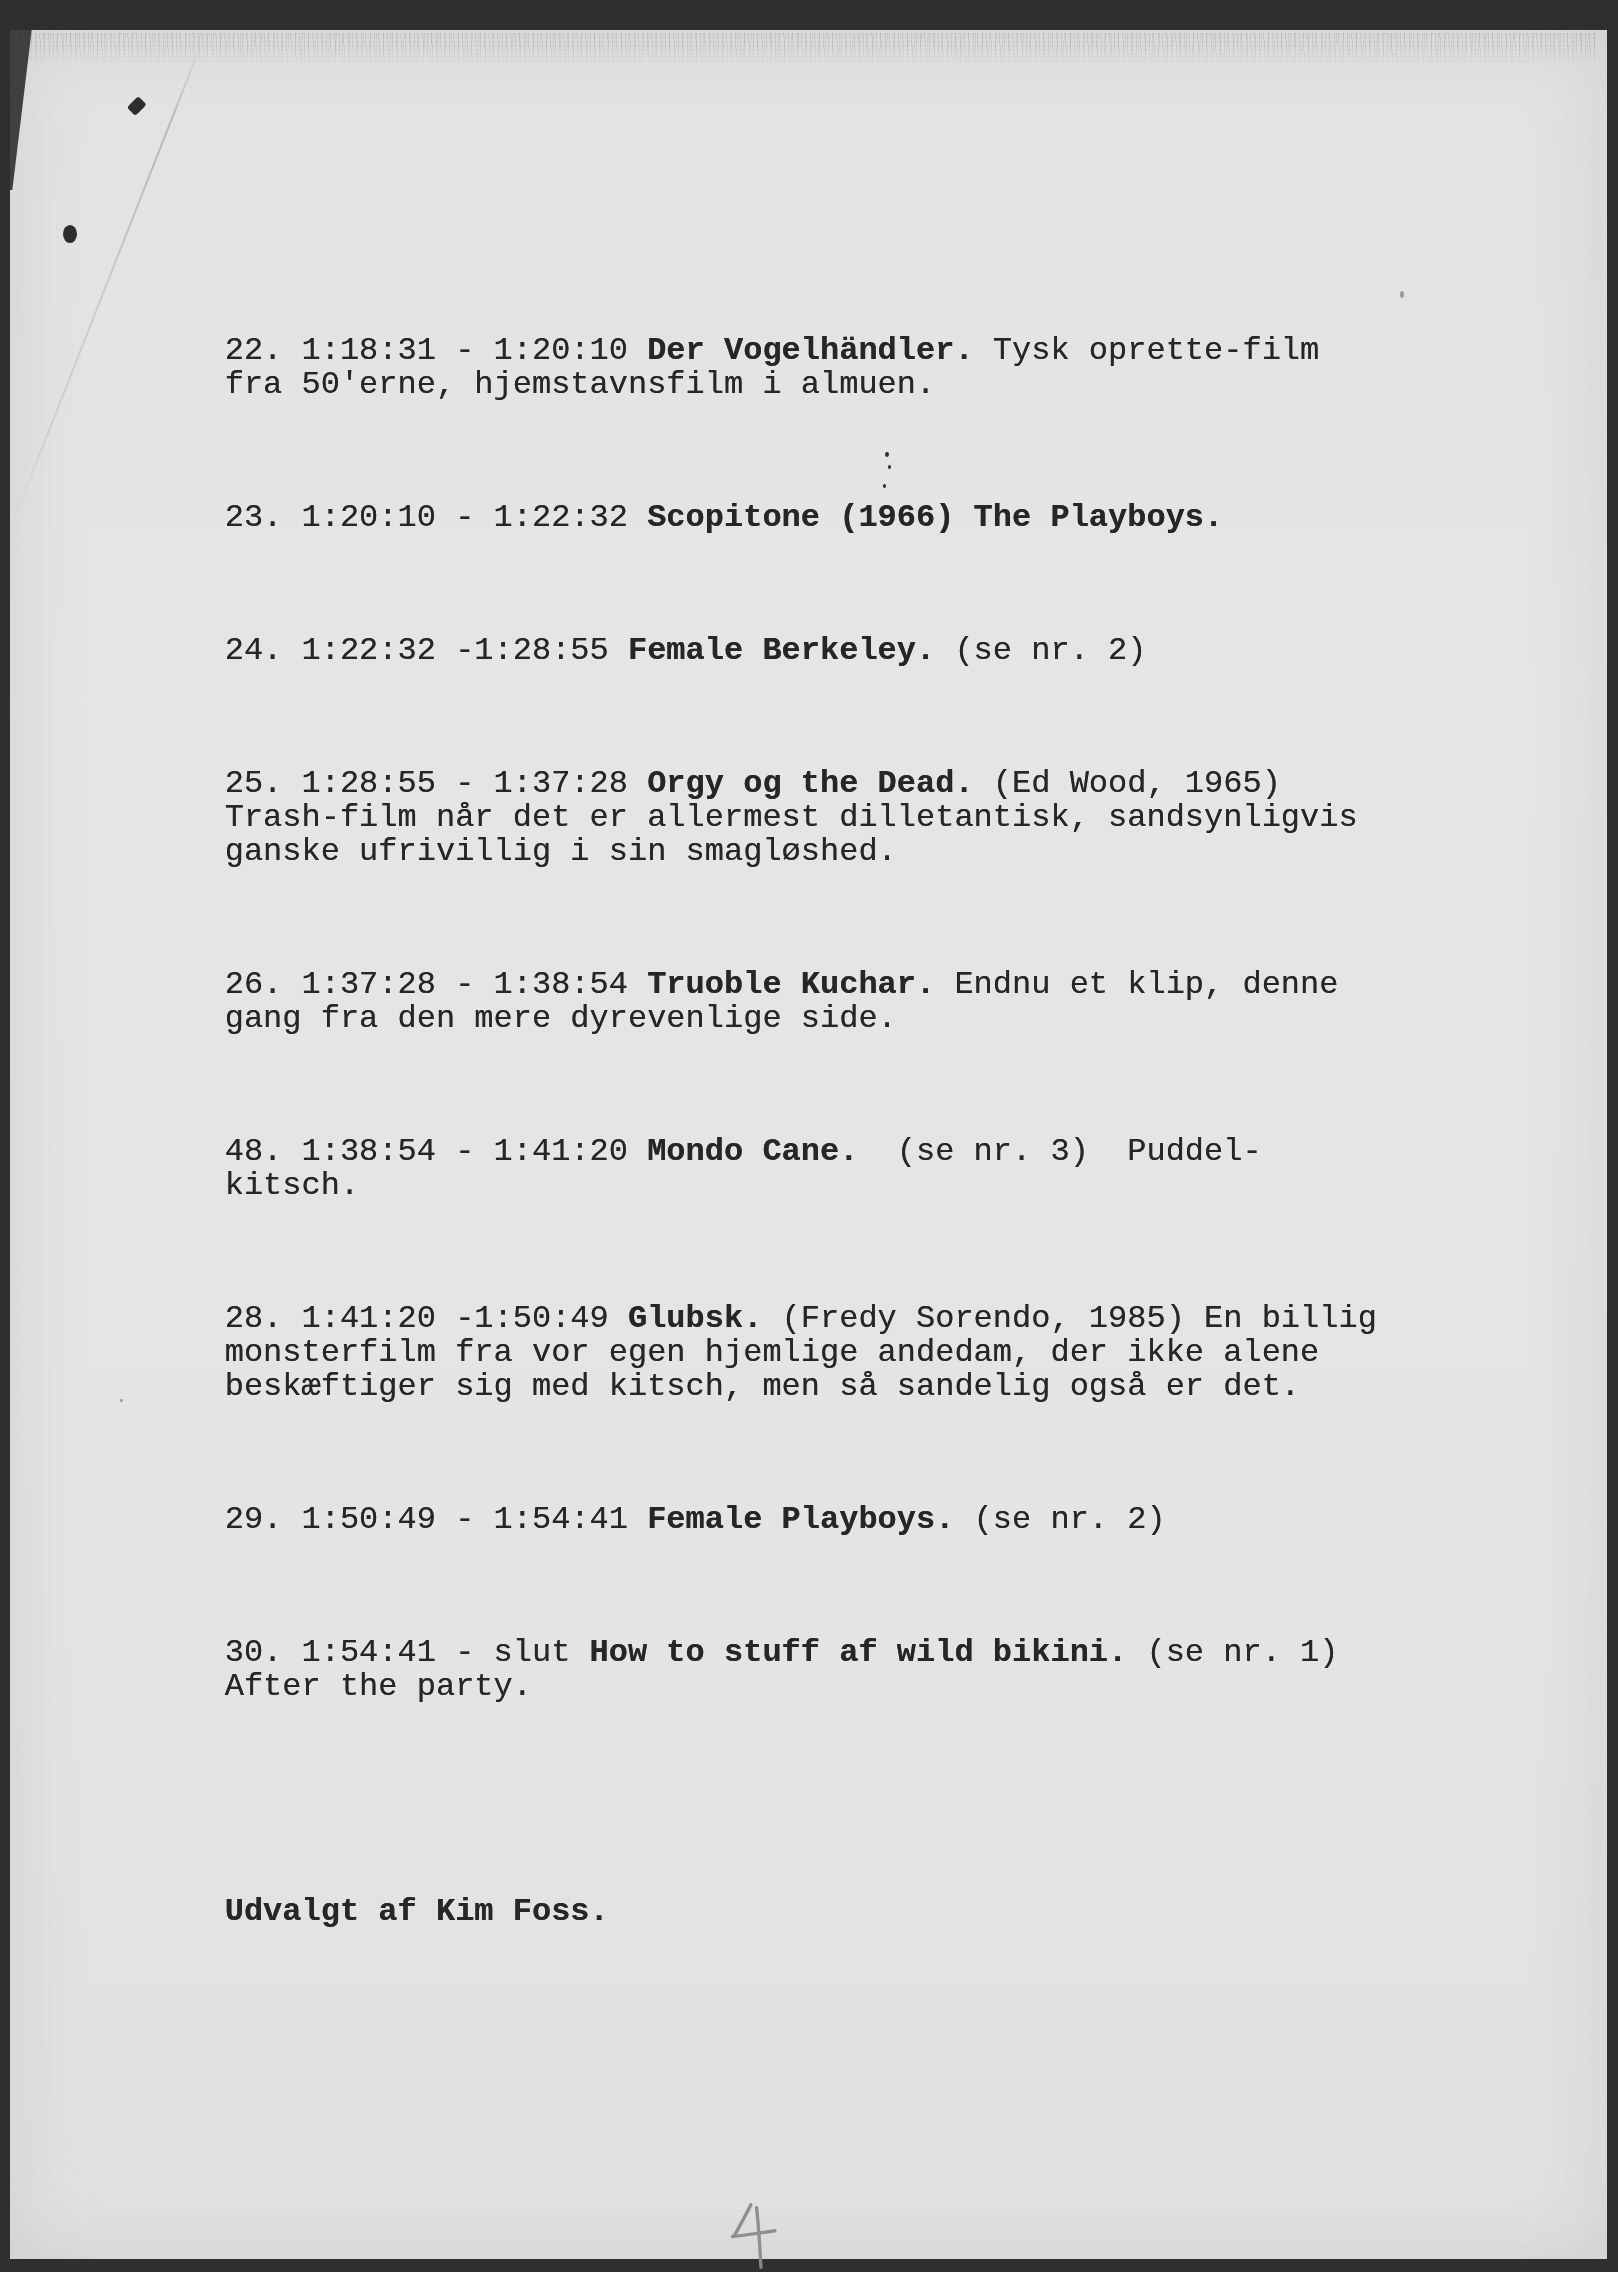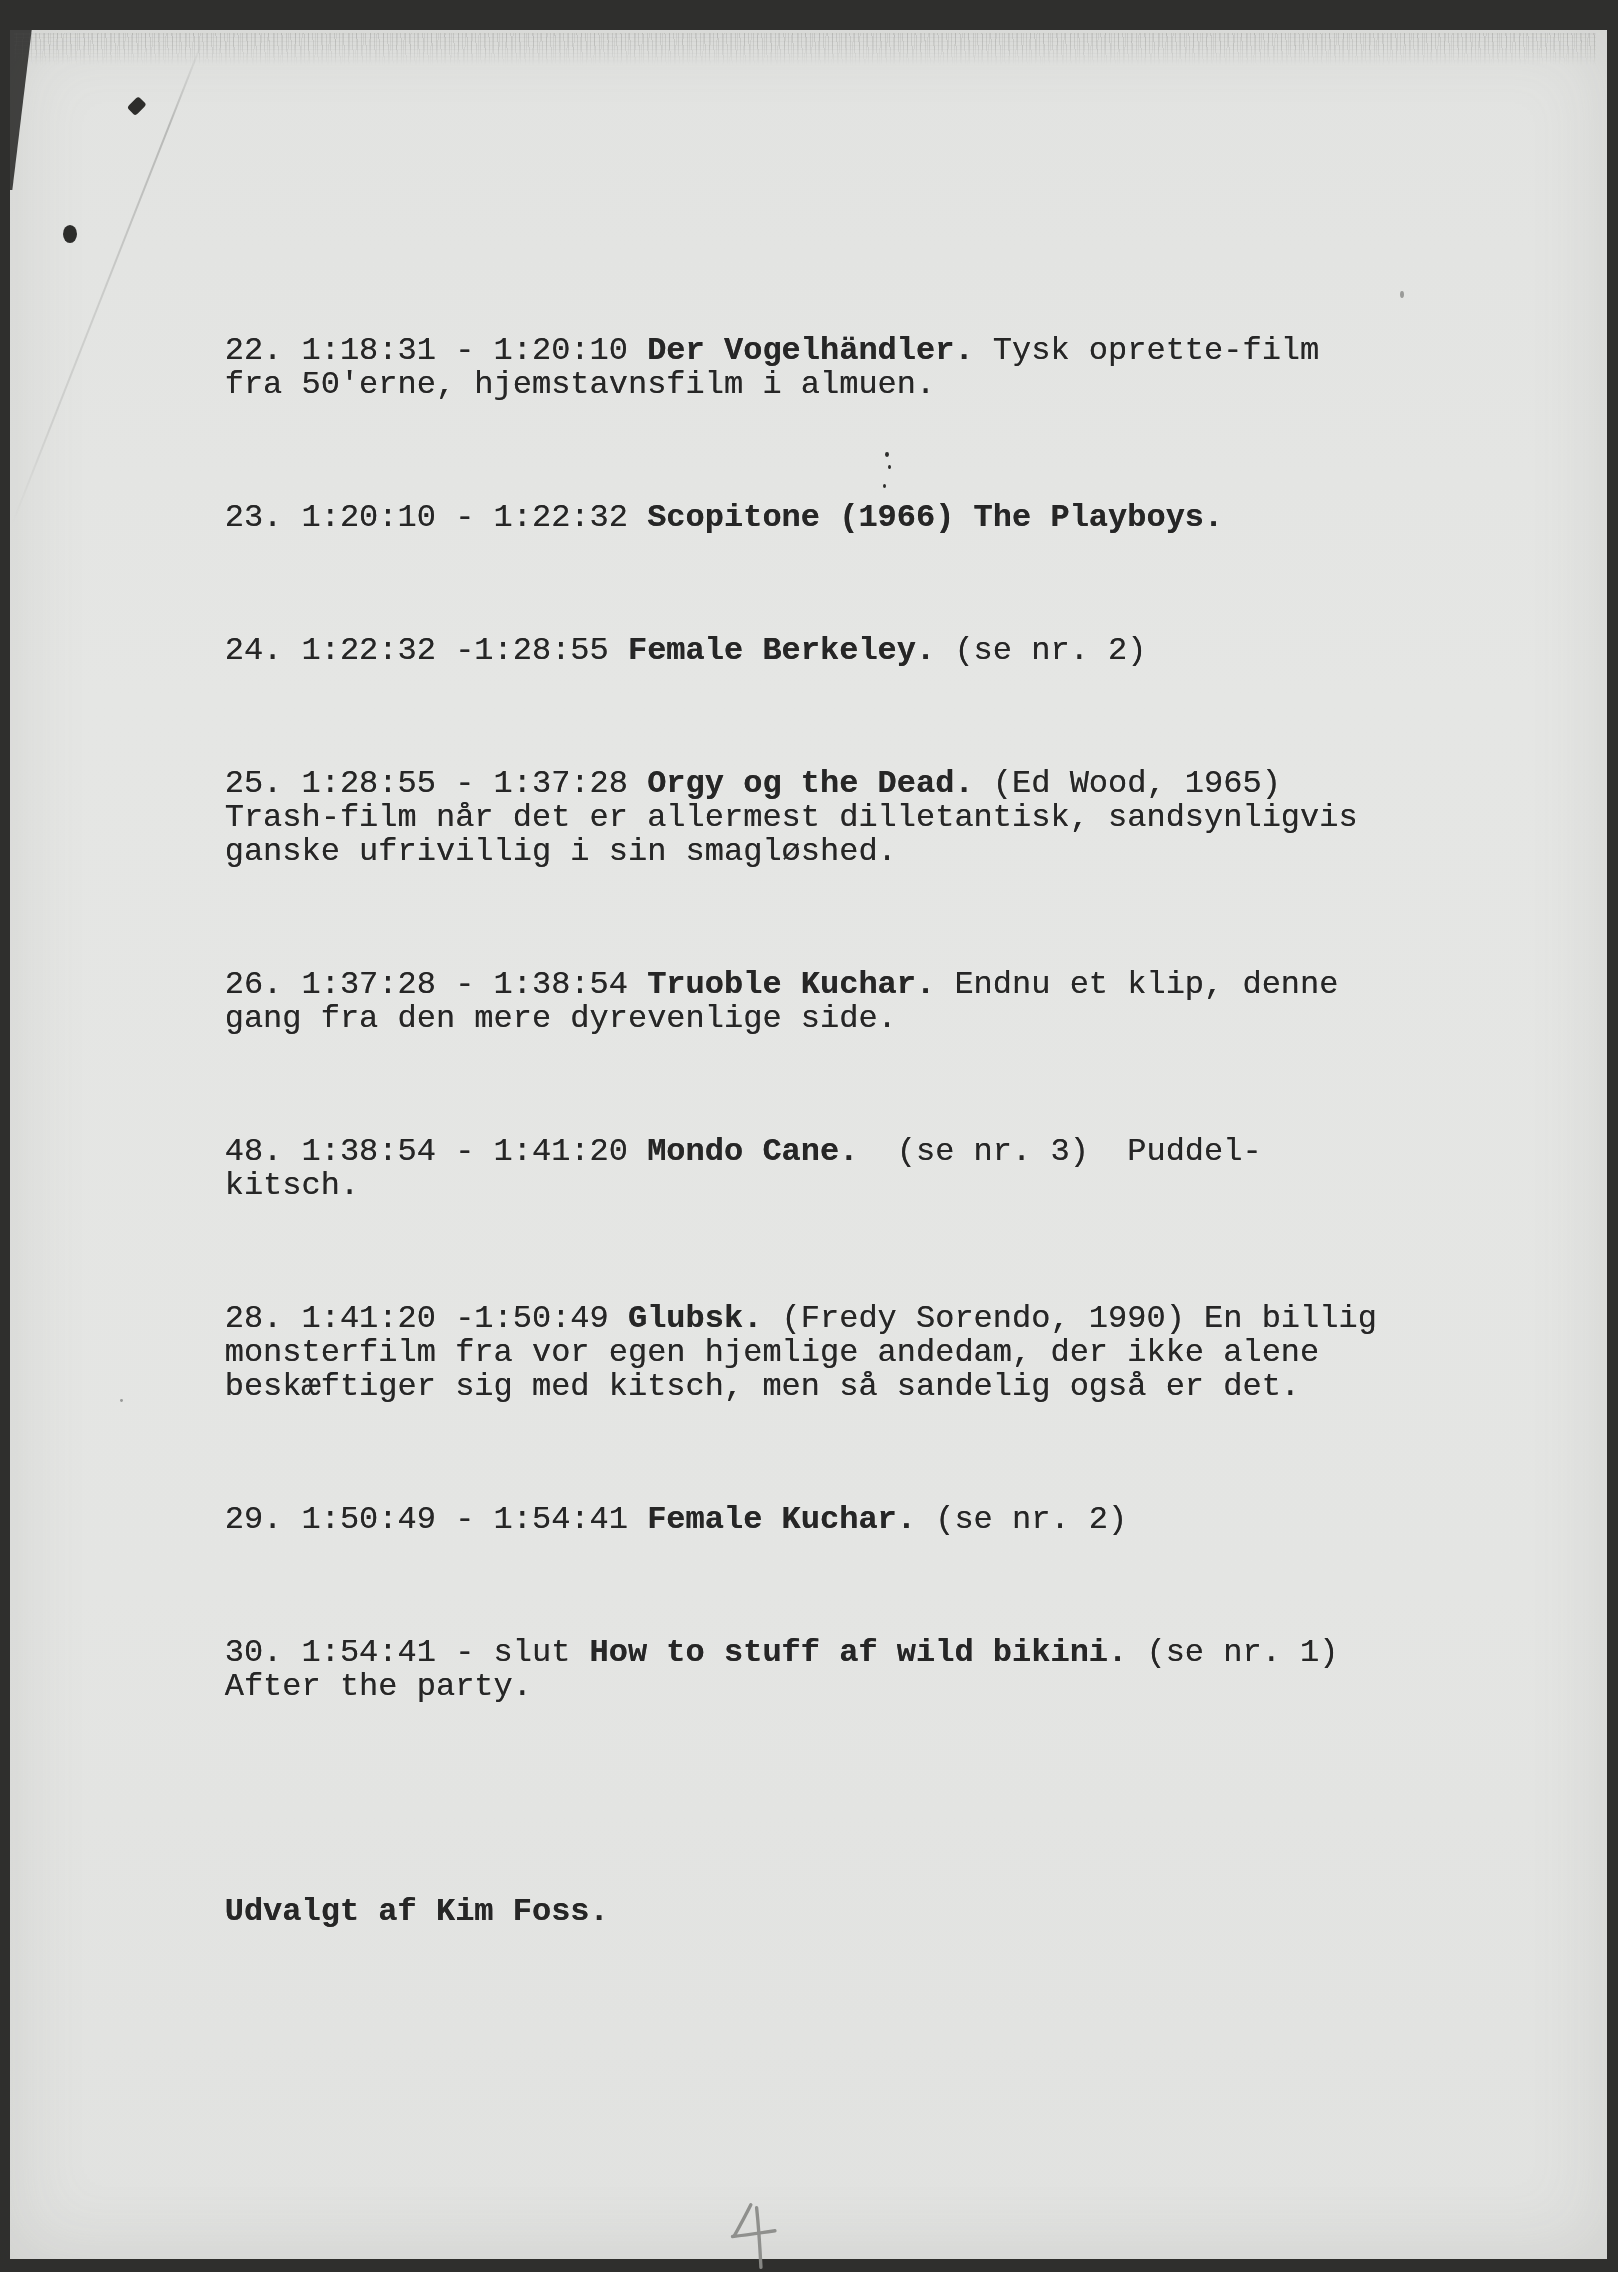--- a/index.html
+++ b/index.html
@@ -105,7 +105,7 @@
 gang fra den mere dyrevenlige side.</span></p>
     <p class="item"><span class="item-prefix">48. 1:38:54 - 1:41:20 </span><span class="item-title">Mondo Cane.</span><span class="item-description">  (se nr. 3)  Puddel-
 kitsch.</span></p>
-    <p class="item"><span class="item-prefix">28. 1:41:20 -1:50:49 </span><span class="item-title">Glubsk.</span><span class="item-description"> (Fredy Sorendo, 1990) En billig
+    <p class="item"><span class="item-prefix">28. 1:41:20 -1:50:49 </span><span class="item-title">Glubsk.</span><span class="item-description"> (Fredy Sorendo, 1985) En billig
 monsterfilm fra vor egen hjemlige andedam, der ikke alene
 beskæftiger sig med kitsch, men så sandelig også er det.</span></p>
     <p class="item"><span class="item-prefix">29. 1:50:49 - 1:54:41 </span><span class="item-title">Female Kuchar.</span><span class="item-description"> (se nr. 2)</span></p>

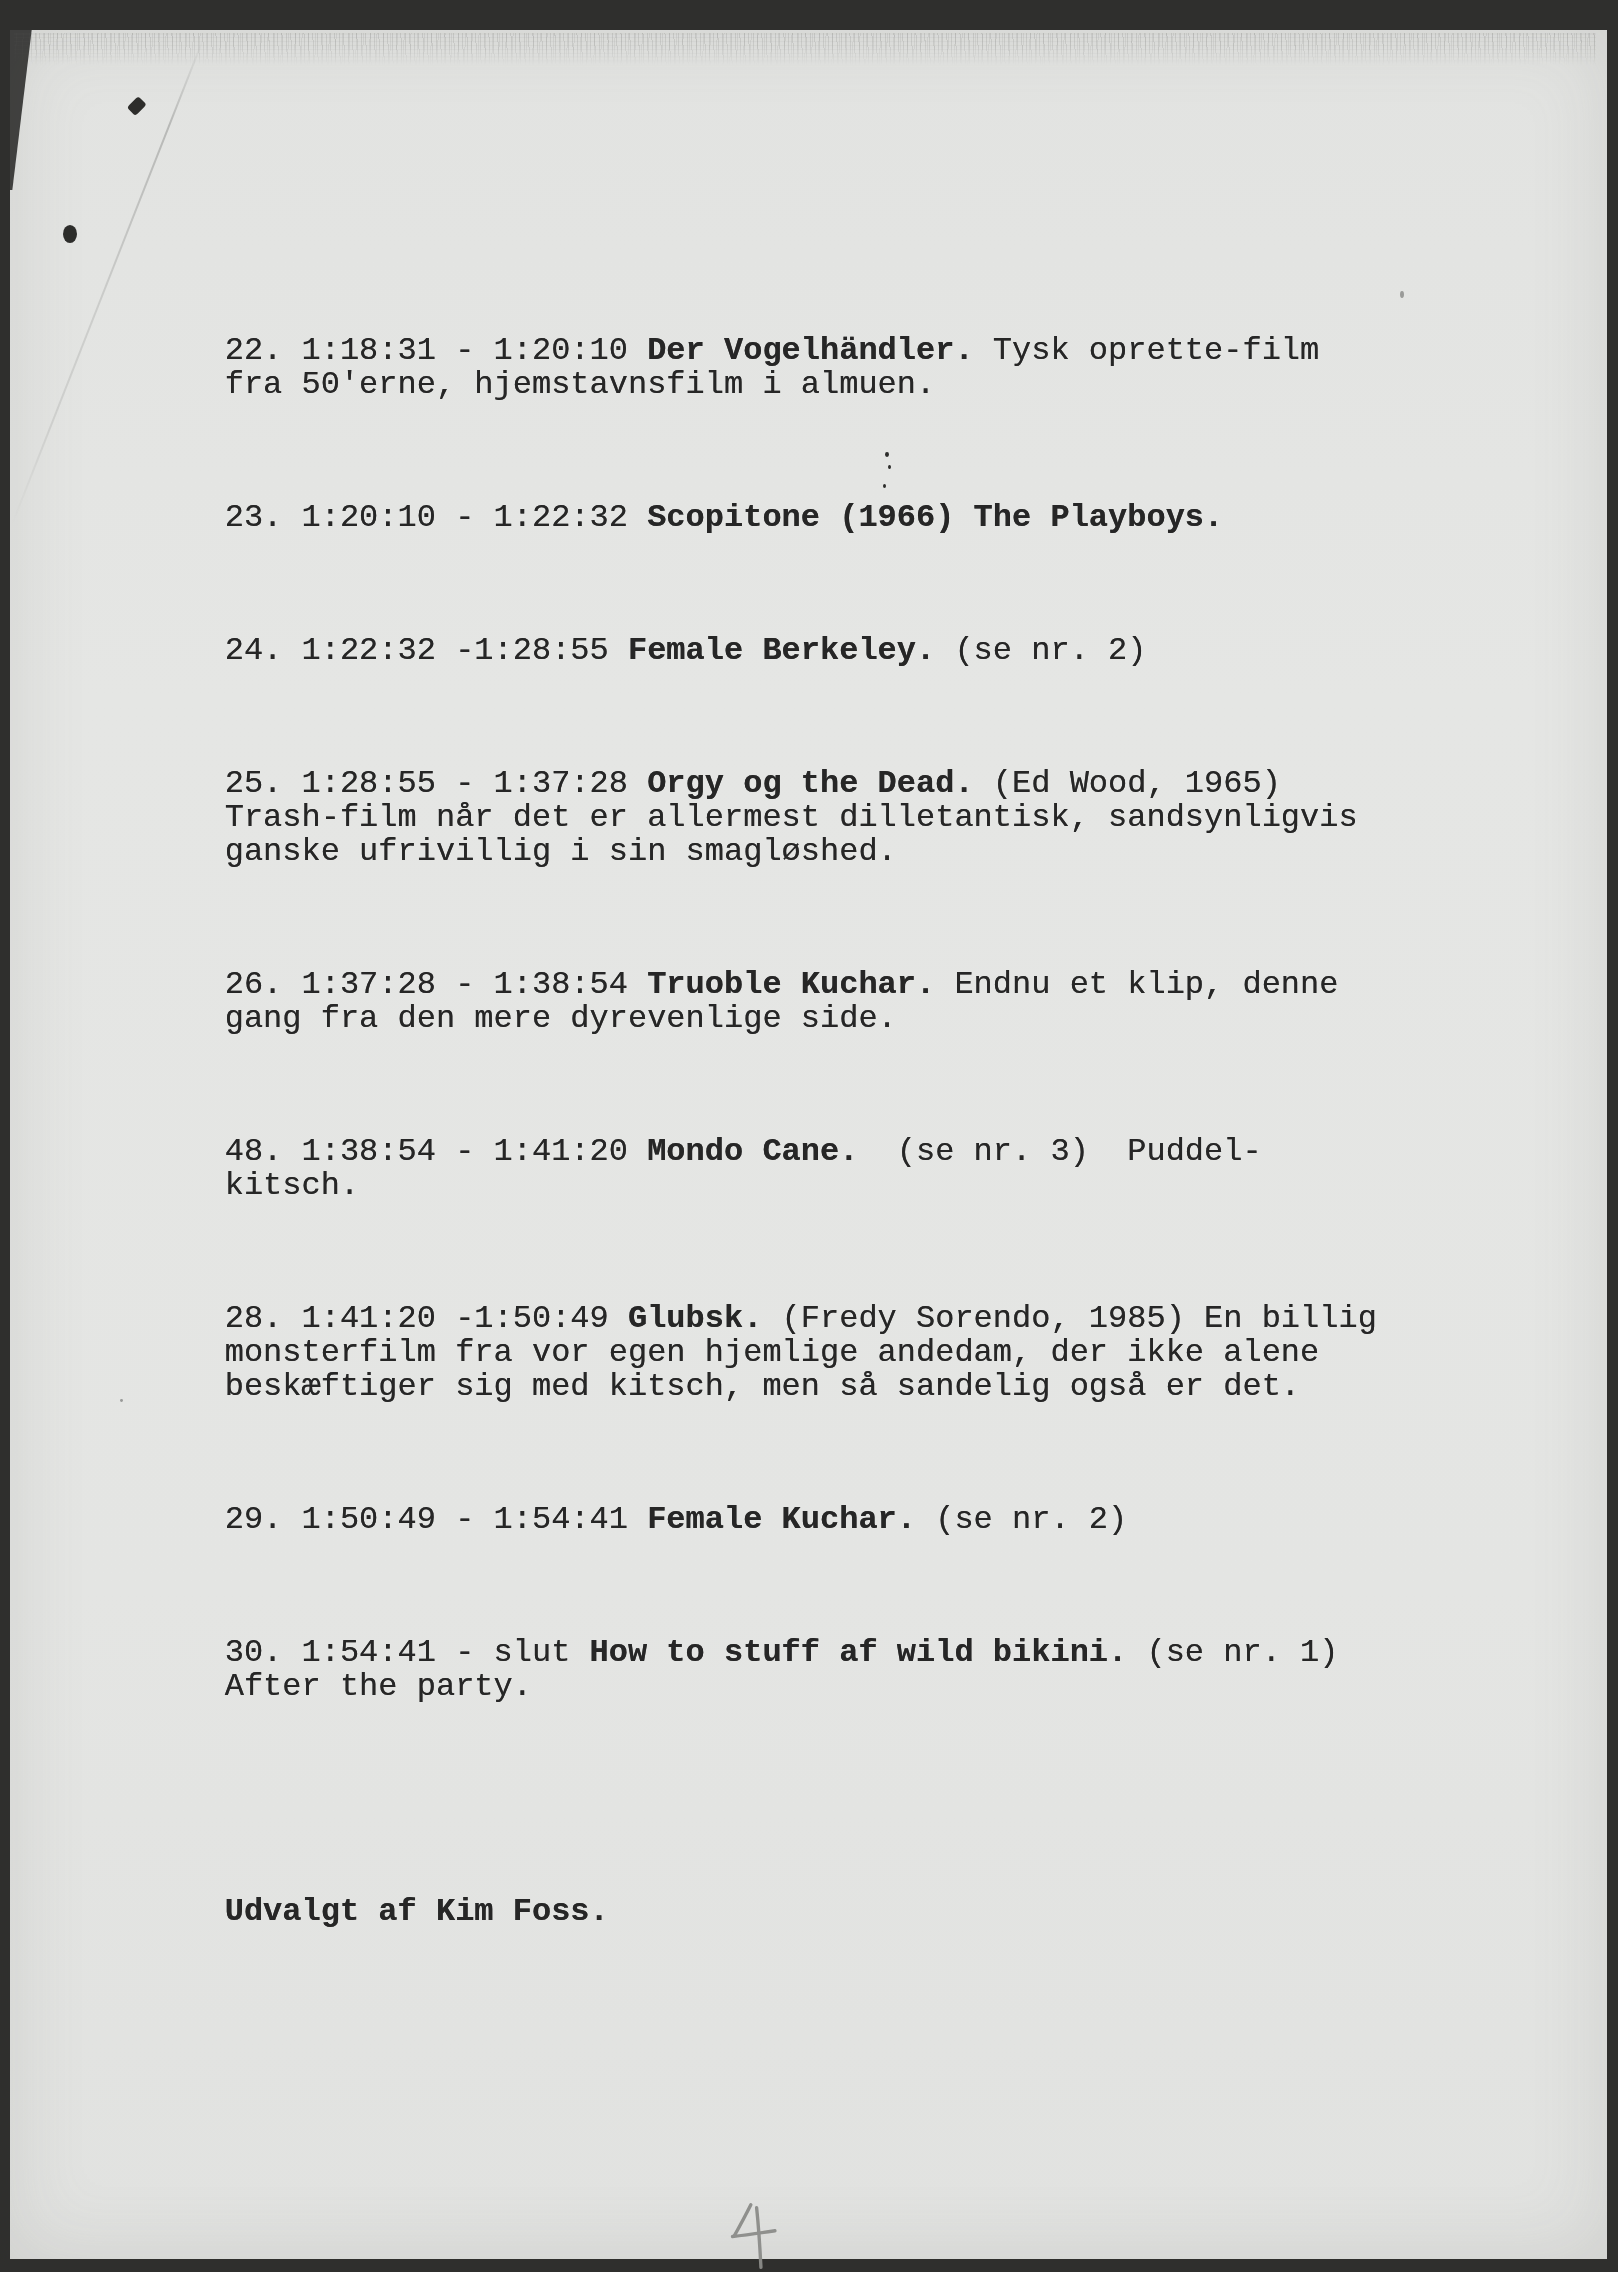--- a/index.html
+++ b/index.html
@@ -108,7 +108,7 @@
     <p class="item"><span class="item-prefix">28. 1:41:20 -1:50:49 </span><span class="item-title">Glubsk.</span><span class="item-description"> (Fredy Sorendo, 1985) En billig
 monsterfilm fra vor egen hjemlige andedam, der ikke alene
 beskæftiger sig med kitsch, men så sandelig også er det.</span></p>
-    <p class="item"><span class="item-prefix">29. 1:50:49 - 1:54:41 </span><span class="item-title">Female Kuchar.</span><span class="item-description"> (se nr. 2)</span></p>
+    <p class="item"><span class="item-prefix">29. 1:50:49 - 1:54:41 </span><span class="item-title">Female Playboys.</span><span class="item-description"> (se nr. 2)</span></p>
     <p class="item"><span class="item-prefix">30. 1:54:41 - slut </span><span class="item-title">How to stuff af wild bikini.</span><span class="item-description"> (se nr. 1)
 After the party.</span></p>
     <p class="signature">Udvalgt af Kim Foss.</p>

